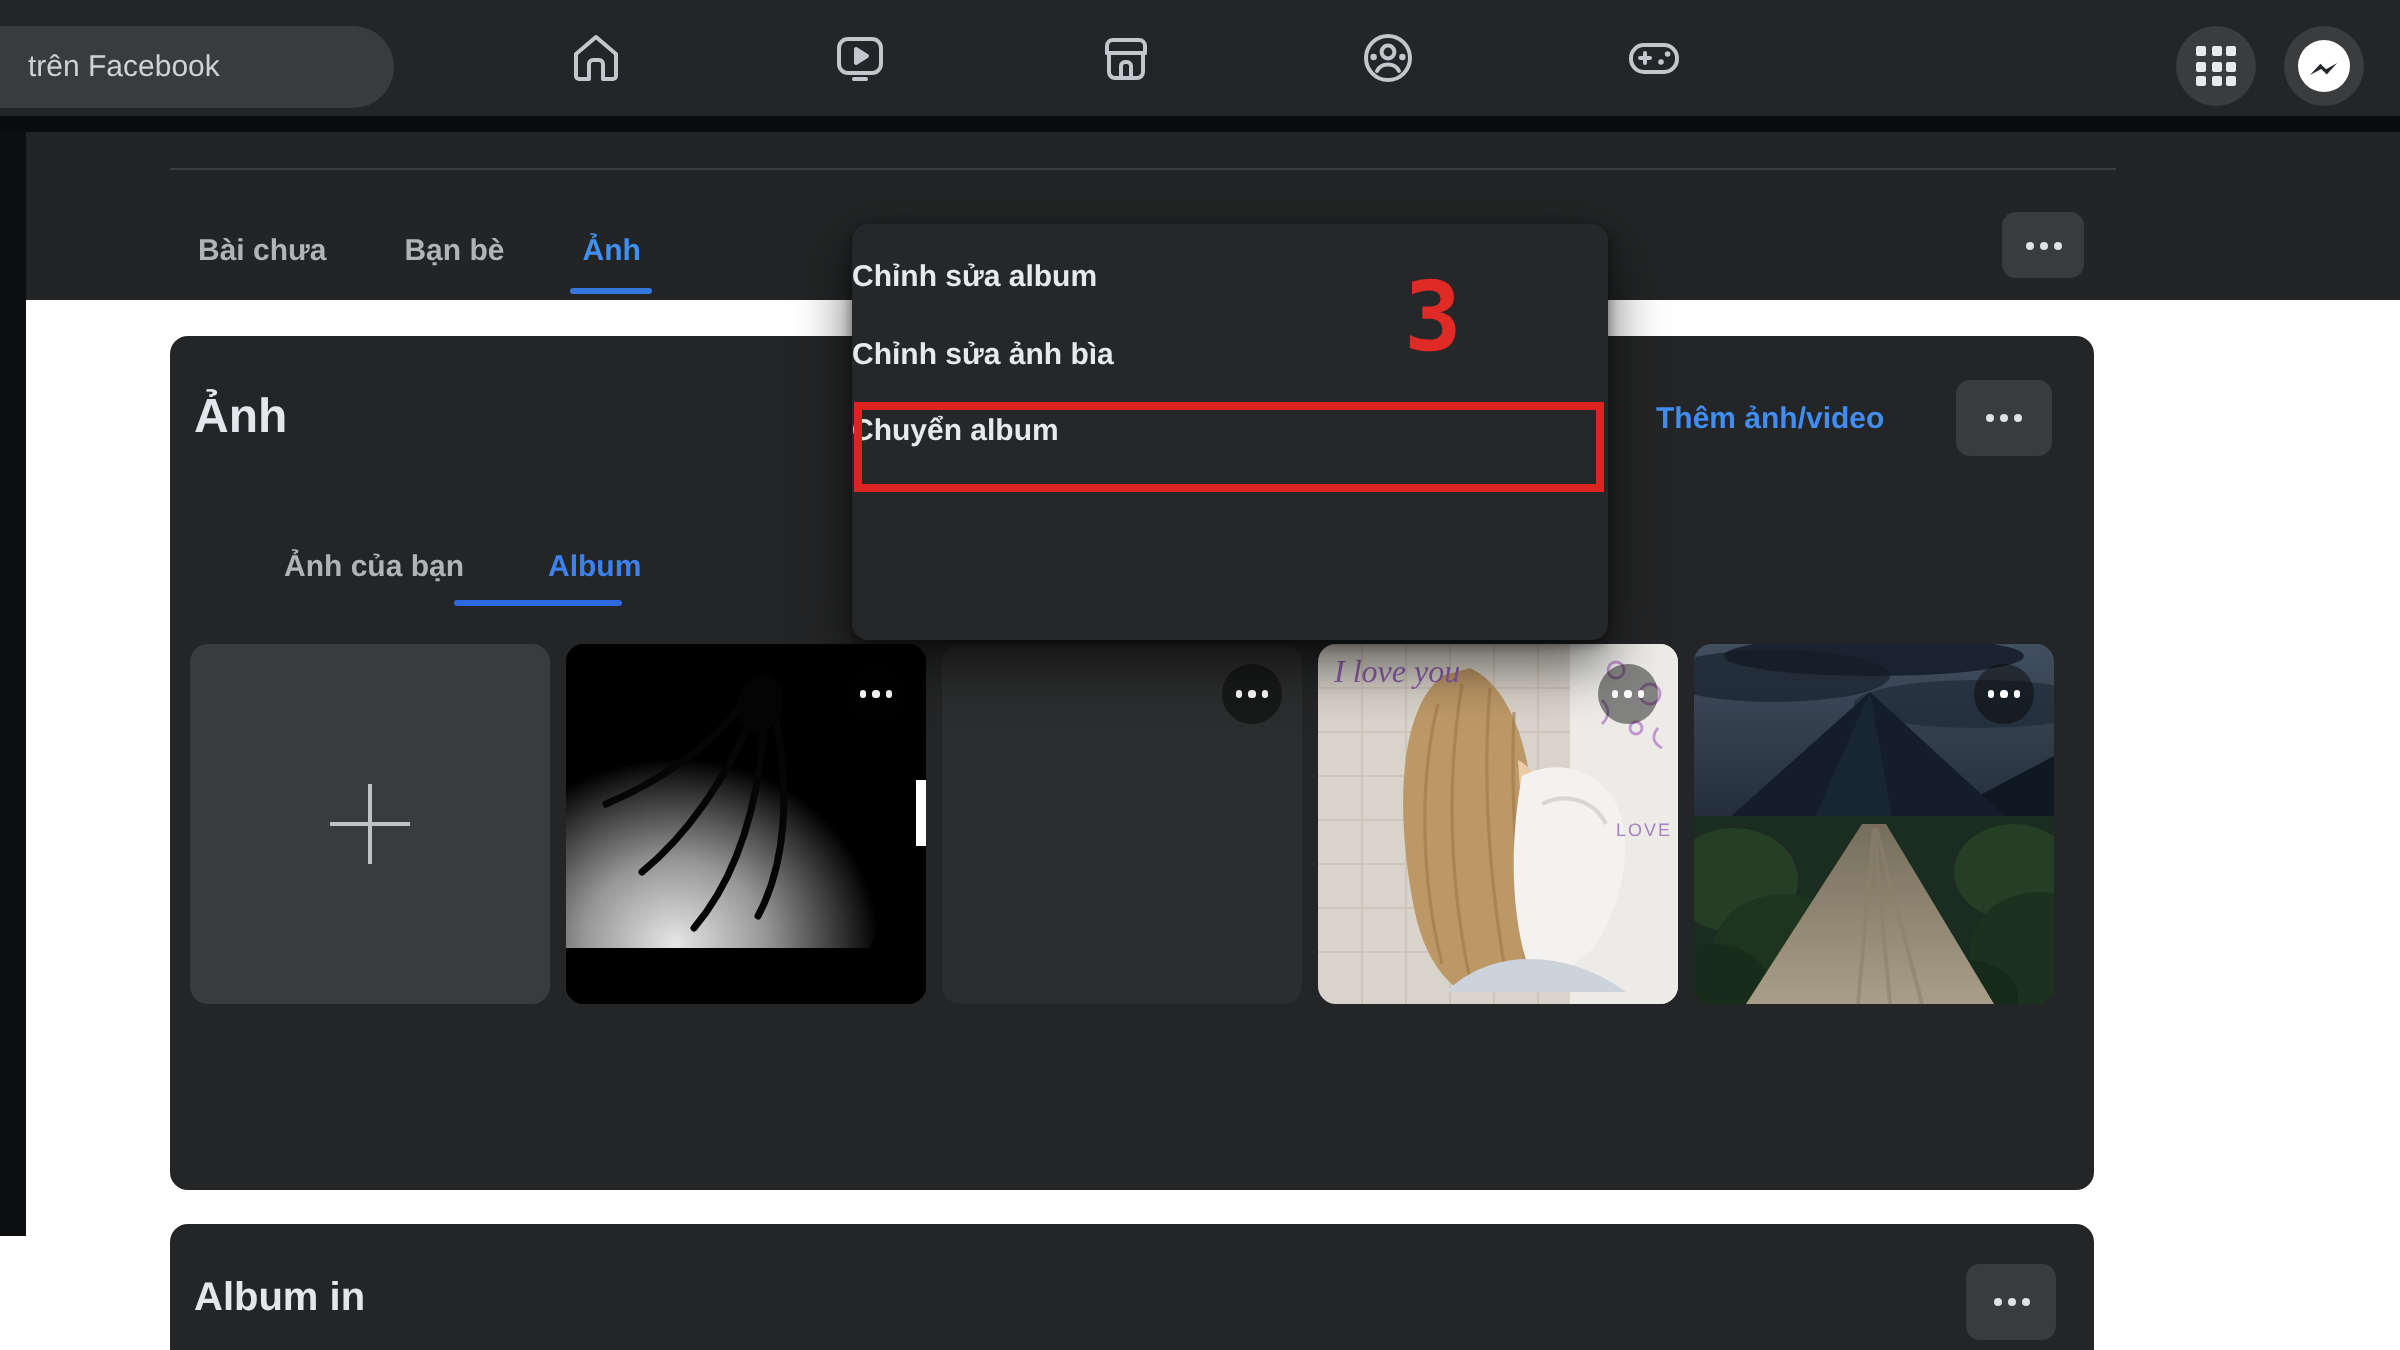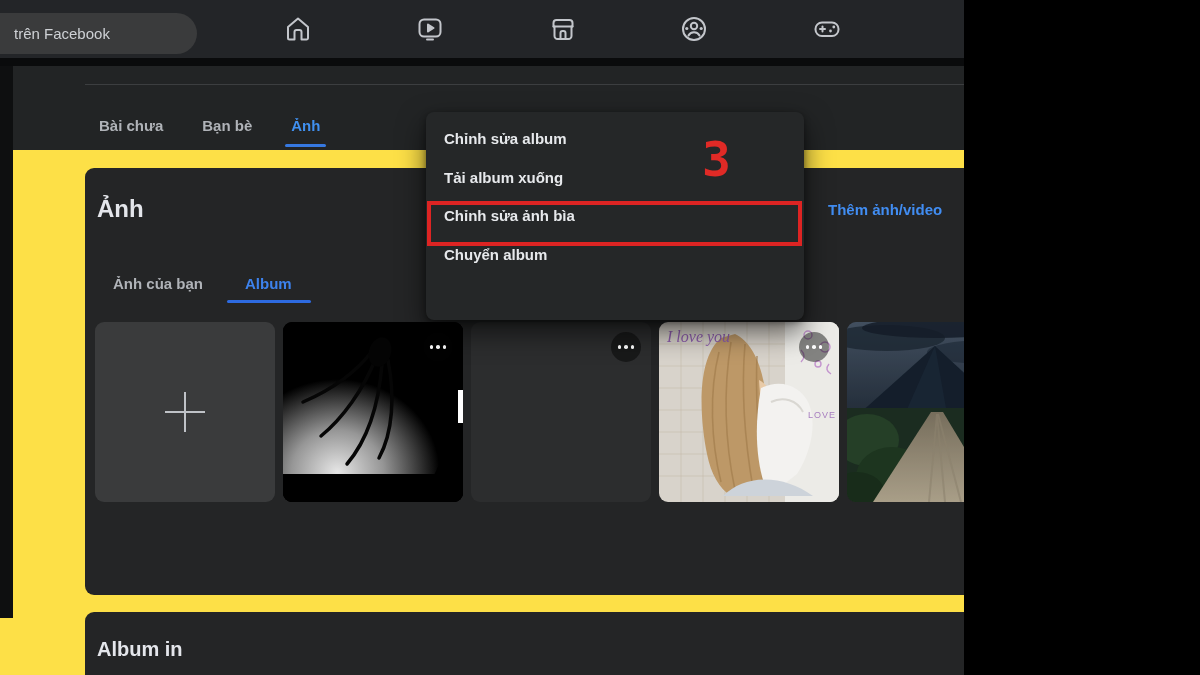--- a/index.html
+++ b/index.html
@@ -4,8 +4,8 @@
 <style>
   html,body{margin:0;padding:0;background:#000;}
   *{box-sizing:border-box;}
-  .screen{position:relative;width:964px;height:675px;overflow:hidden;
-    background:#fde047;font-family:"Liberation Sans",sans-serif;color:#e4e6eb;}
+  .screen{position:relative;width:1200px;height:675px;overflow:hidden;
+    background:#ffffff;font-family:"Liberation Sans",sans-serif;color:#e4e6eb;}
 
   
   .topbar{position:absolute;left:0;top:0;width:1200px;height:58px;background:#232528;z-index:10;}

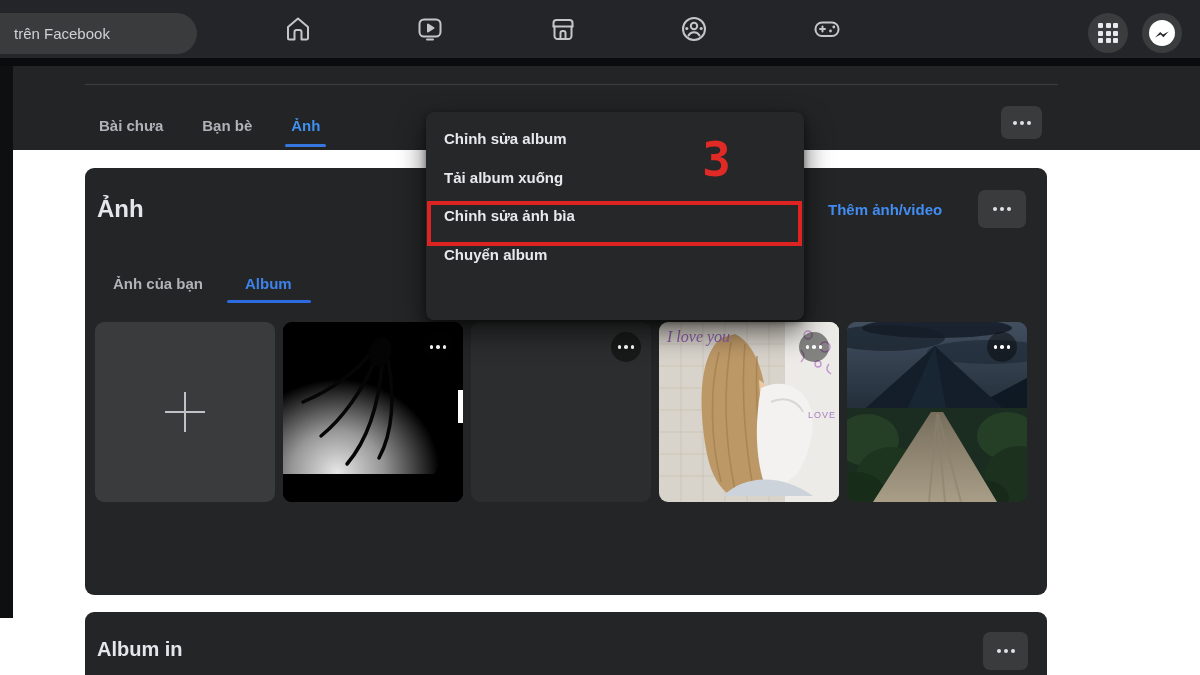--- a/index.html
+++ b/index.html
@@ -77,7 +77,7 @@
   
   .album-menu{position:absolute;left:426px;top:112px;width:378px;height:208px;background:#252728;
     border-radius:8px;box-shadow:0 12px 28px rgba(0,0,0,.6),0 2px 6px rgba(0,0,0,.4);z-index:40;padding:7px 0;}
-  .menu-item{height:38.8px;display:flex;align-items:center;padding-left:18px;font-size:15px;
+  .menu-item{height:38.8px;display:flex;align-items:center;font-size:15px;
     font-weight:700;color:#e7e9ec;cursor:pointer;}
 
   

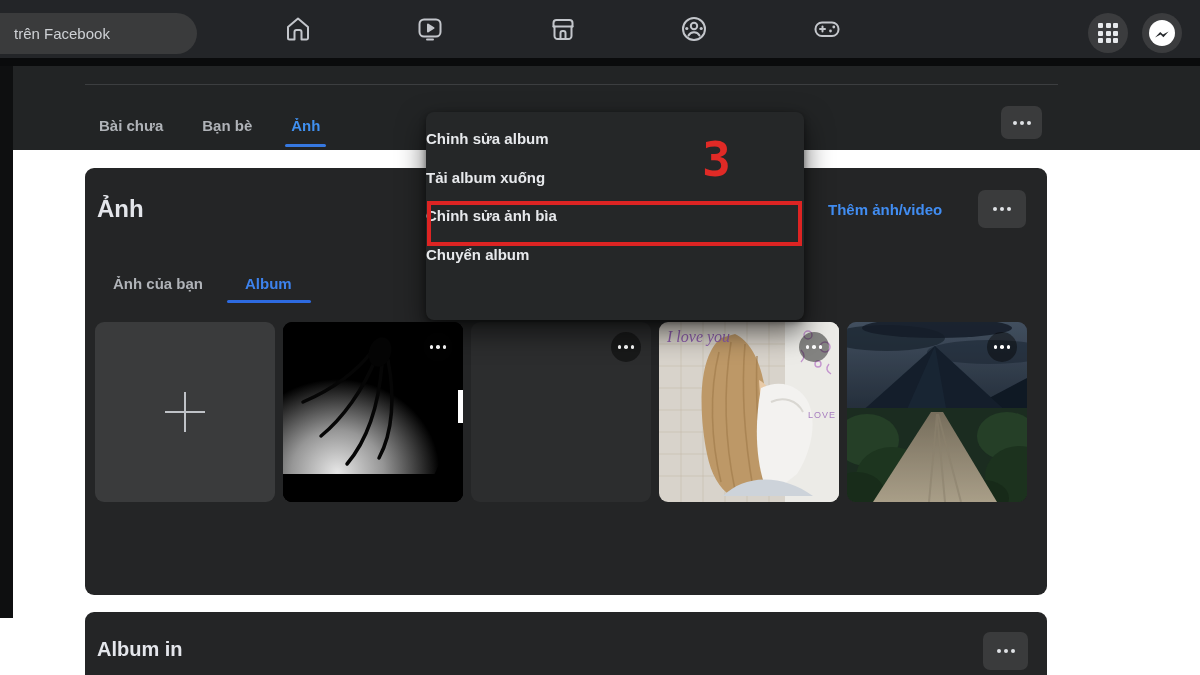--- a/index.html
+++ b/index.html
@@ -343,7 +343,6 @@
 
   <div class="album-menu">
     <div class="menu-item">Chỉnh sửa album</div>
-    <div class="menu-item">Tải album xuống</div>
     <div class="menu-item">Chỉnh sửa ảnh bìa</div>
     <div class="menu-item">Chuyển album</div>
   </div>

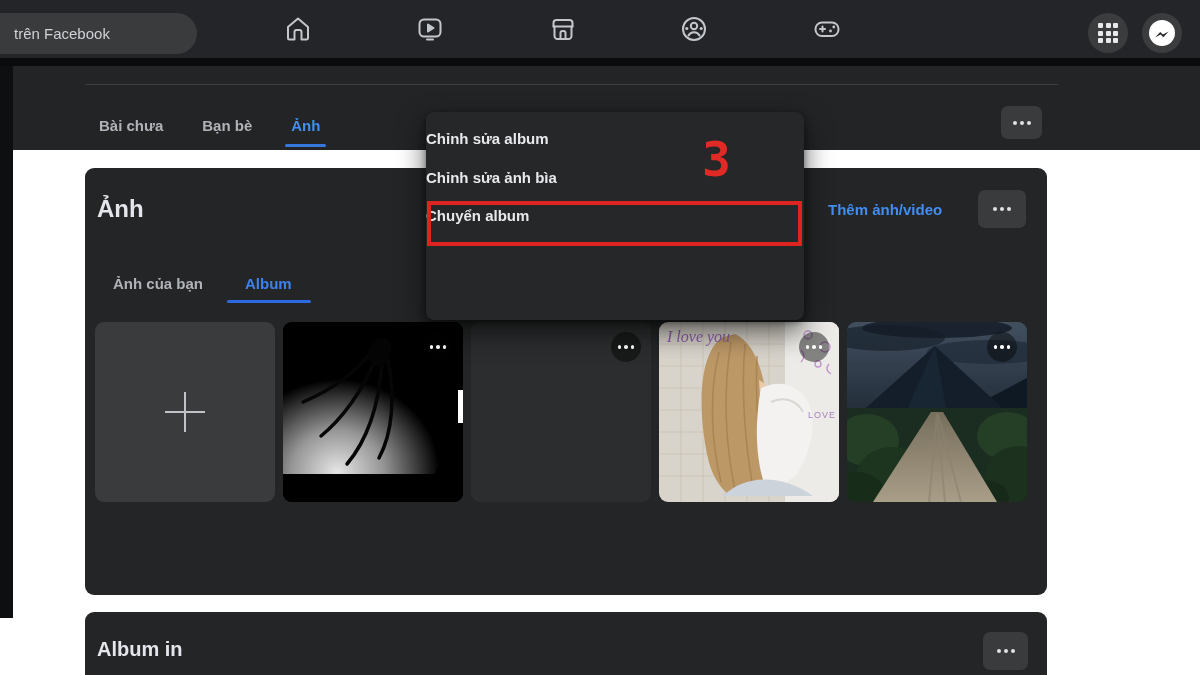--- a/index.html
+++ b/index.html
@@ -43,7 +43,7 @@
   .add-link{position:absolute;left:743px;top:33px;font-size:15px;font-weight:700;color:#418df2;cursor:pointer;white-space:nowrap;}
   .photos-more{left:893px;top:22px;width:48px;height:38px;}
   .section-tab{position:absolute;top:95px;height:40px;display:flex;align-items:center;font-size:15px;
-    font-weight:700;color:#b0b3b8;cursor:pointer;}
+    font-weight:700;color:#b0b3b8;cursor:pointer;margin-left:29px;}
   .section-tab.active{color:#3d82ec;}
   .stab1{left:28px;}
   .stab2{left:160px;}

